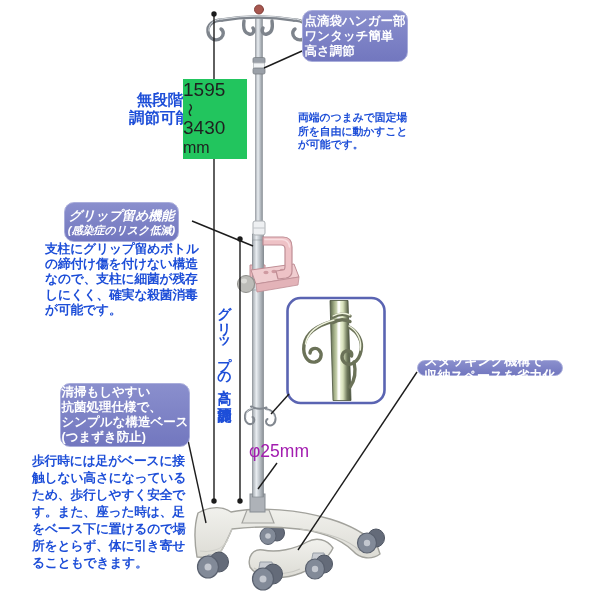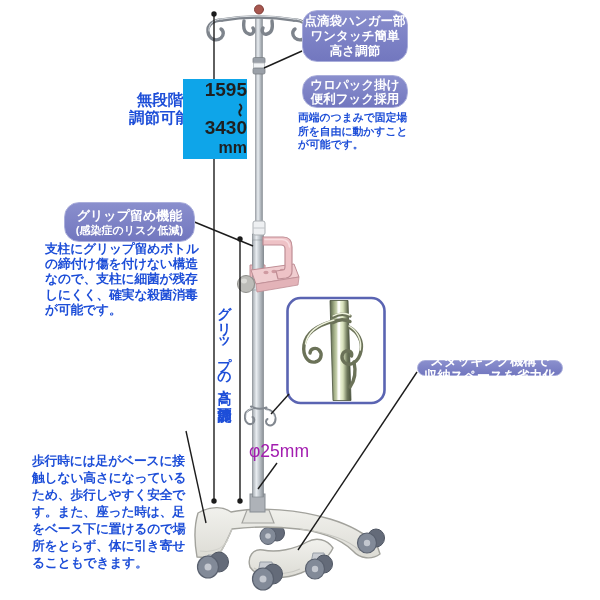--- a/index.html
+++ b/index.html
@@ -14,8 +14,8 @@
   .callout{
     position:absolute;display:flex;flex-direction:column;align-items:center;justify-content:center;
     background:linear-gradient(180deg,#8a8fcd 0%,#7277bf 100%);
-    border:1.5px solid #aaaedb;border-radius:15px;color:#ffffff;font-weight:bold;
-    text-align:center;white-space:pre-line;box-sizing:border-box;line-height:15px;
+    border:1.5px solid #aaaedb;border-radius:10px;color:#ffffff;font-weight:bold;
+    white-space:pre-line;box-sizing:border-box;line-height:15px;
   }
   .callout .sub{font-size:11px;line-height:13px;}
   #box-hanger{left:302px;top:10px;width:106px;height:52px;font-size:12.5px;}

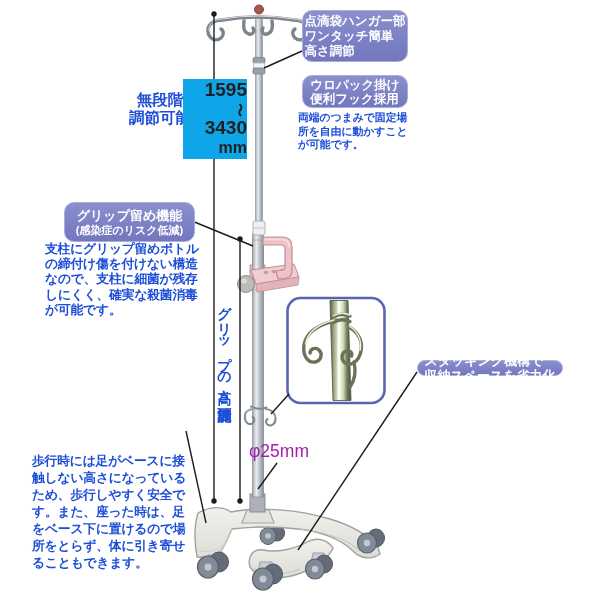--- a/index.html
+++ b/index.html
@@ -28,8 +28,8 @@
   #note-clean{left:32px;top:452px;width:174px;font-size:12.8px;line-height:17px;letter-spacing:-0.2px;}
   #stepless{left:122px;top:91px;width:76px;text-align:center;font-size:15.5px;line-height:17.5px;}
   #range{
-    left:183px;top:79px;width:64px;text-align:right;background:#0ea5e9;
-    font-size:19px;line-height:19px;font-weight:700;color:#1f1f1f;padding:1px 0 3px 0;
+    left:183px;top:79px;width:64px;text-align:left;background:#22c55e;
+    font-size:19px;line-height:19px;font-weight:400;color:#1f1f1f;padding:1px 0 3px 0;
   }
   #range .tilde{display:inline-block;transform:rotate(90deg);font-size:14px;line-height:12px;height:12px;}
   #range .unit{font-size:16px;line-height:15px;}

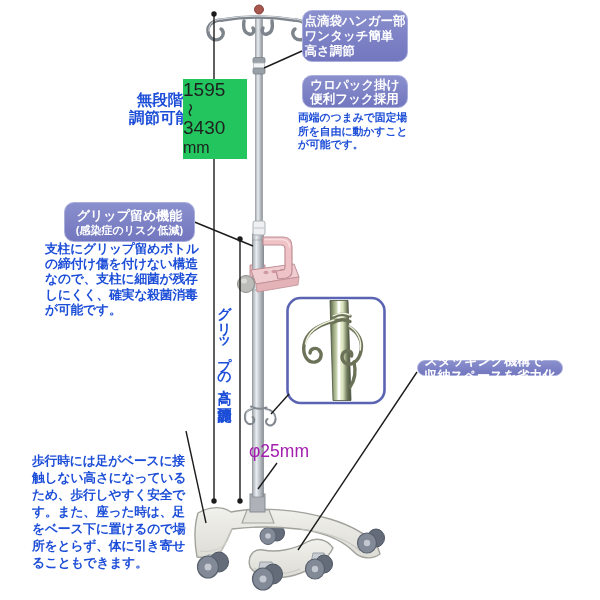--- a/index.html
+++ b/index.html
@@ -236,8 +236,6 @@
 ワンタッチ簡単
 高さ調節</div>
 
-  <div class="callout" id="box-uro">ウロパック掛け
-便利フック採用</div>
 
   <div class="txt" id="note-uro">両端のつまみで固定場
 所を自由に動かすこと

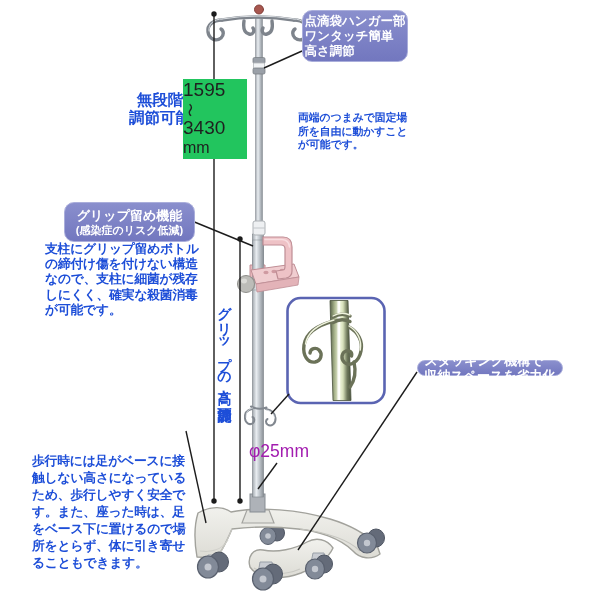--- a/index.html
+++ b/index.html
@@ -20,7 +20,7 @@
   .callout .sub{font-size:11px;line-height:13px;}
   #box-hanger{left:302px;top:10px;width:106px;height:52px;font-size:12.5px;}
   #box-uro{left:302px;top:75px;width:106px;height:33px;font-size:12.5px;line-height:14px;}
-  #box-grip{left:64px;top:202px;width:131px;height:40px;font-size:13px;line-height:16px;}
+  #box-grip{left:64px;top:202px;width:115px;height:40px;font-size:13px;line-height:16px;font-style:italic;}
   #box-clean{left:60px;top:383px;width:130px;height:64px;font-size:12.5px;line-height:15px;}
   #box-stack{left:417px;top:360px;width:146px;height:16px;font-size:13px;line-height:15px;}
   #note-uro{left:298px;top:111px;width:112px;font-size:10.8px;line-height:13.7px;}

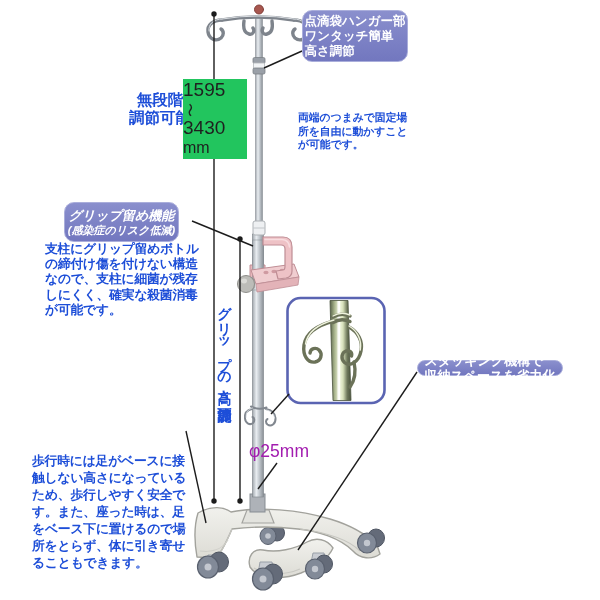--- a/index.html
+++ b/index.html
@@ -249,6 +249,10 @@
 しにくく、確実な殺菌消毒
 が可能です。</div>
 
+  <div class="callout" id="box-clean">清掃もしやすい
+抗菌処理仕様で、
+シンプルな構造ベース
+(つまずき防止)</div>
 
   <div class="txt" id="note-clean">歩行時には足がベースに接
 触しない高さになっている

